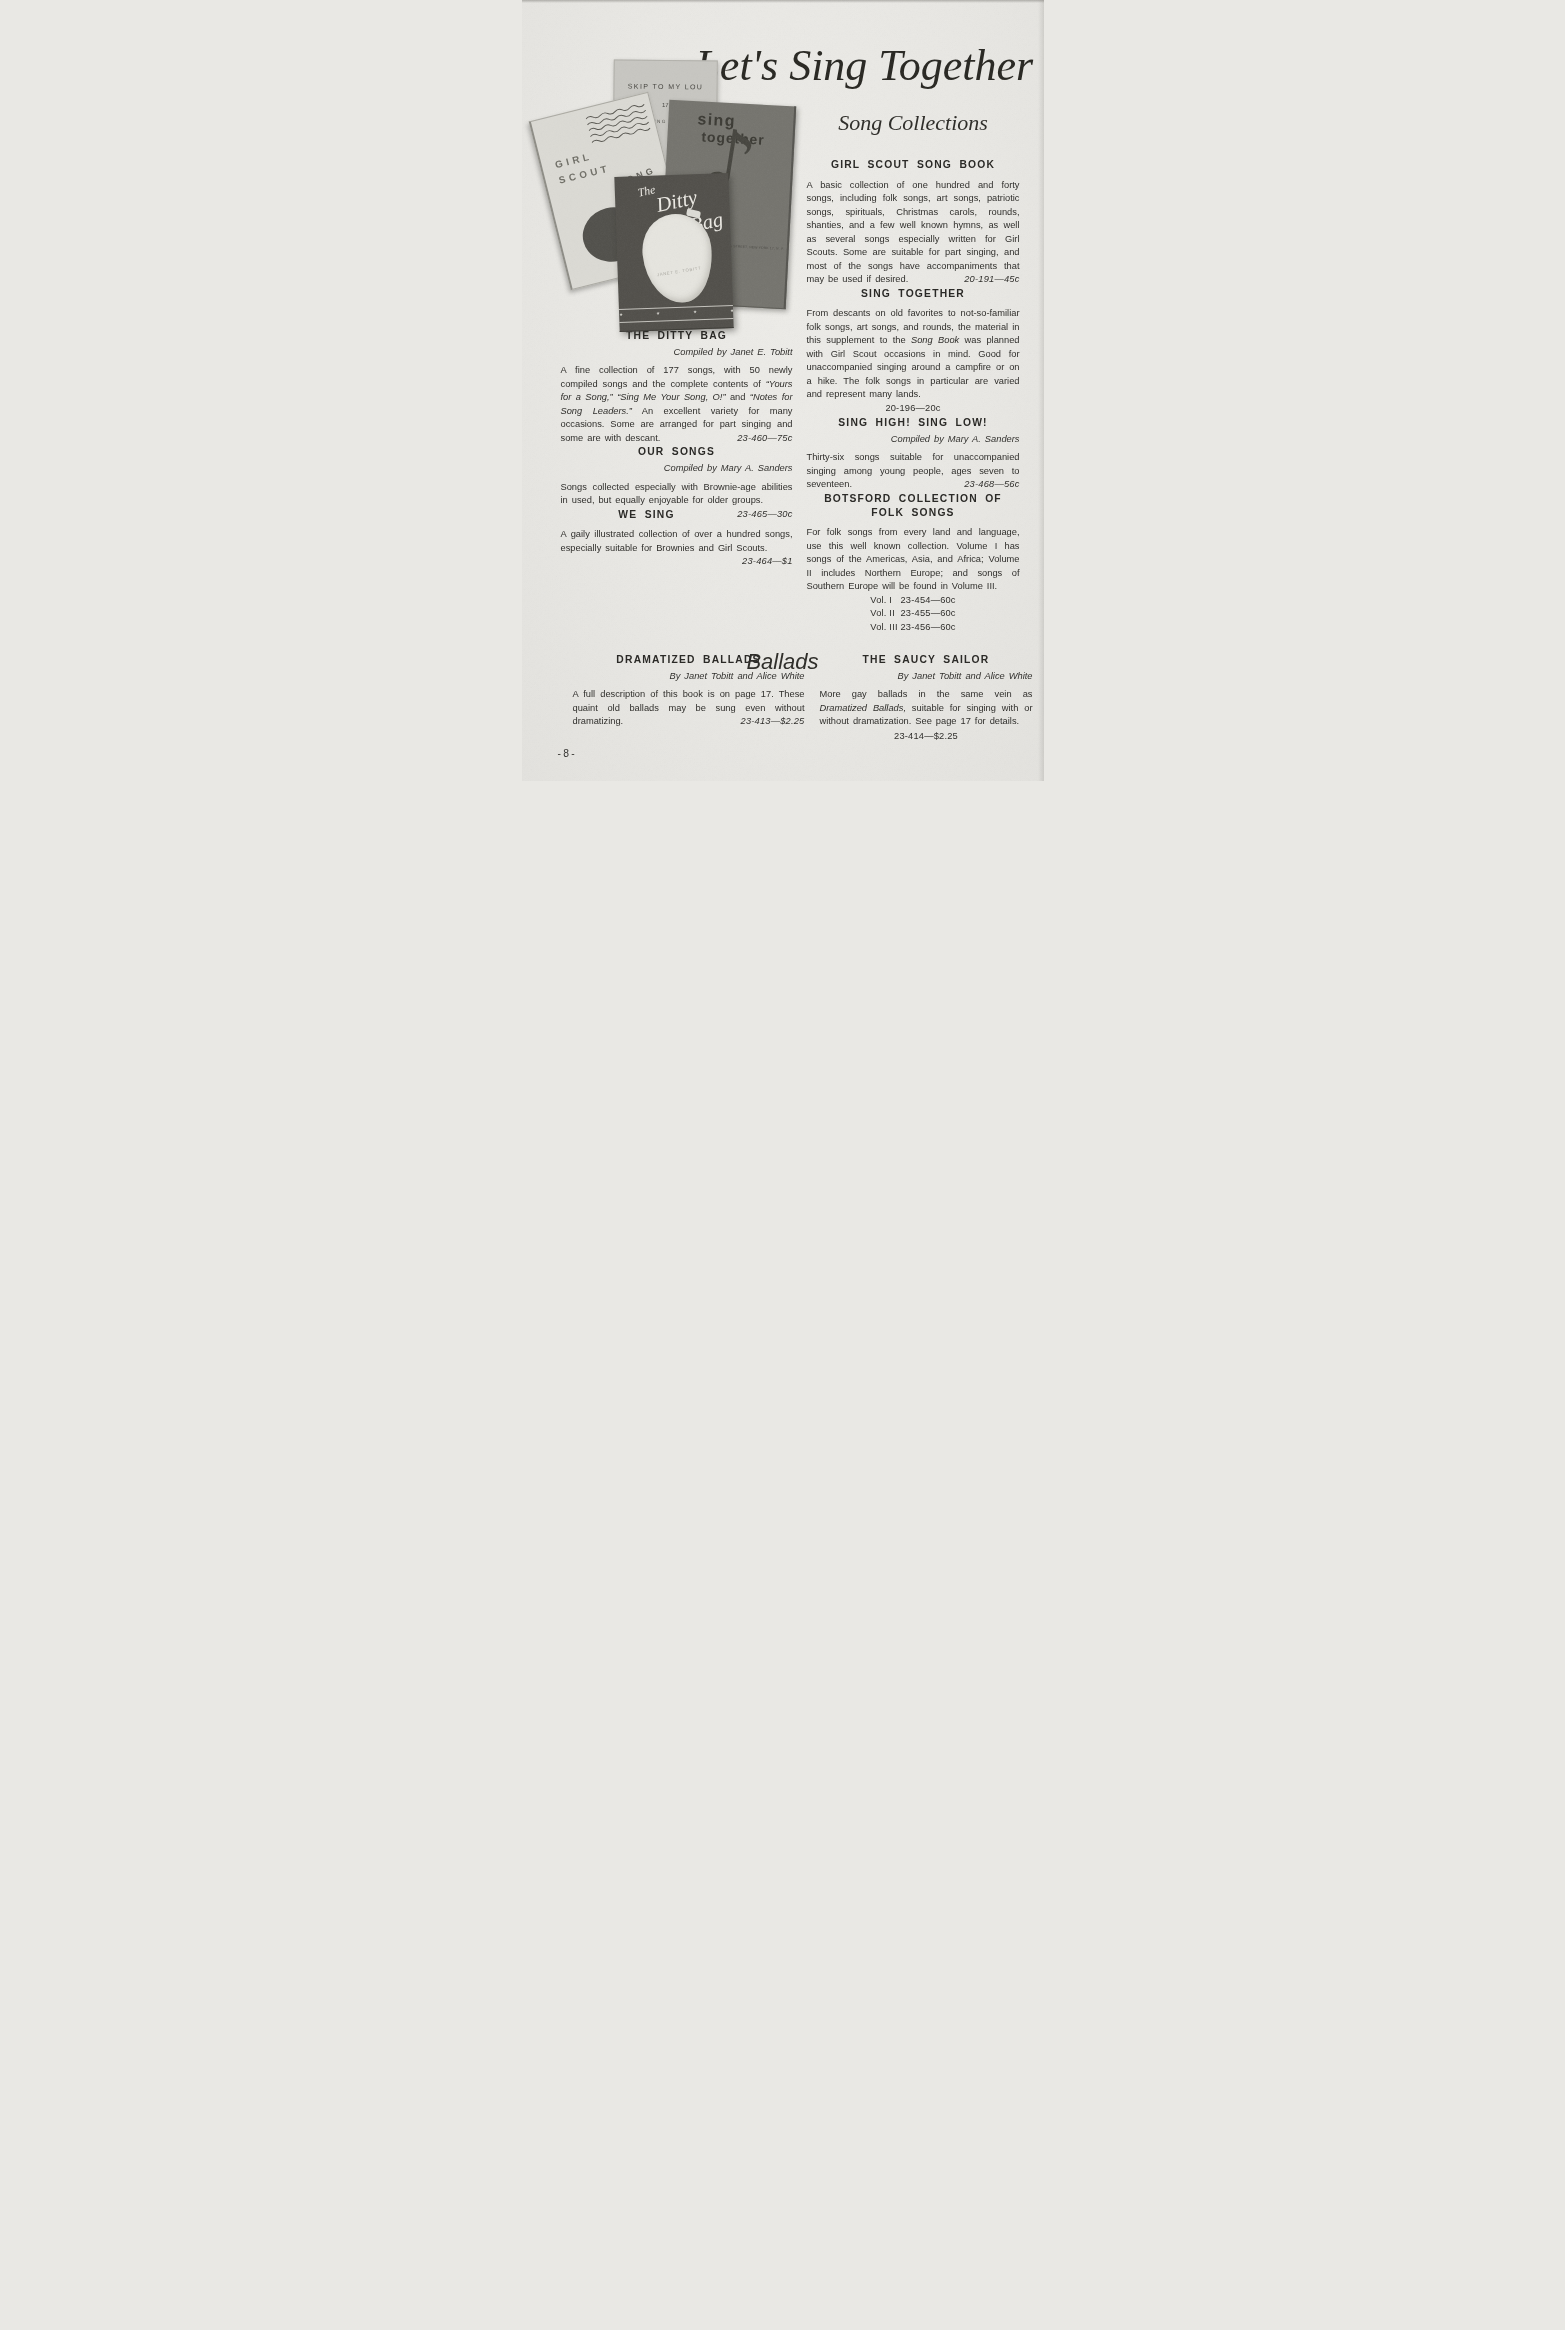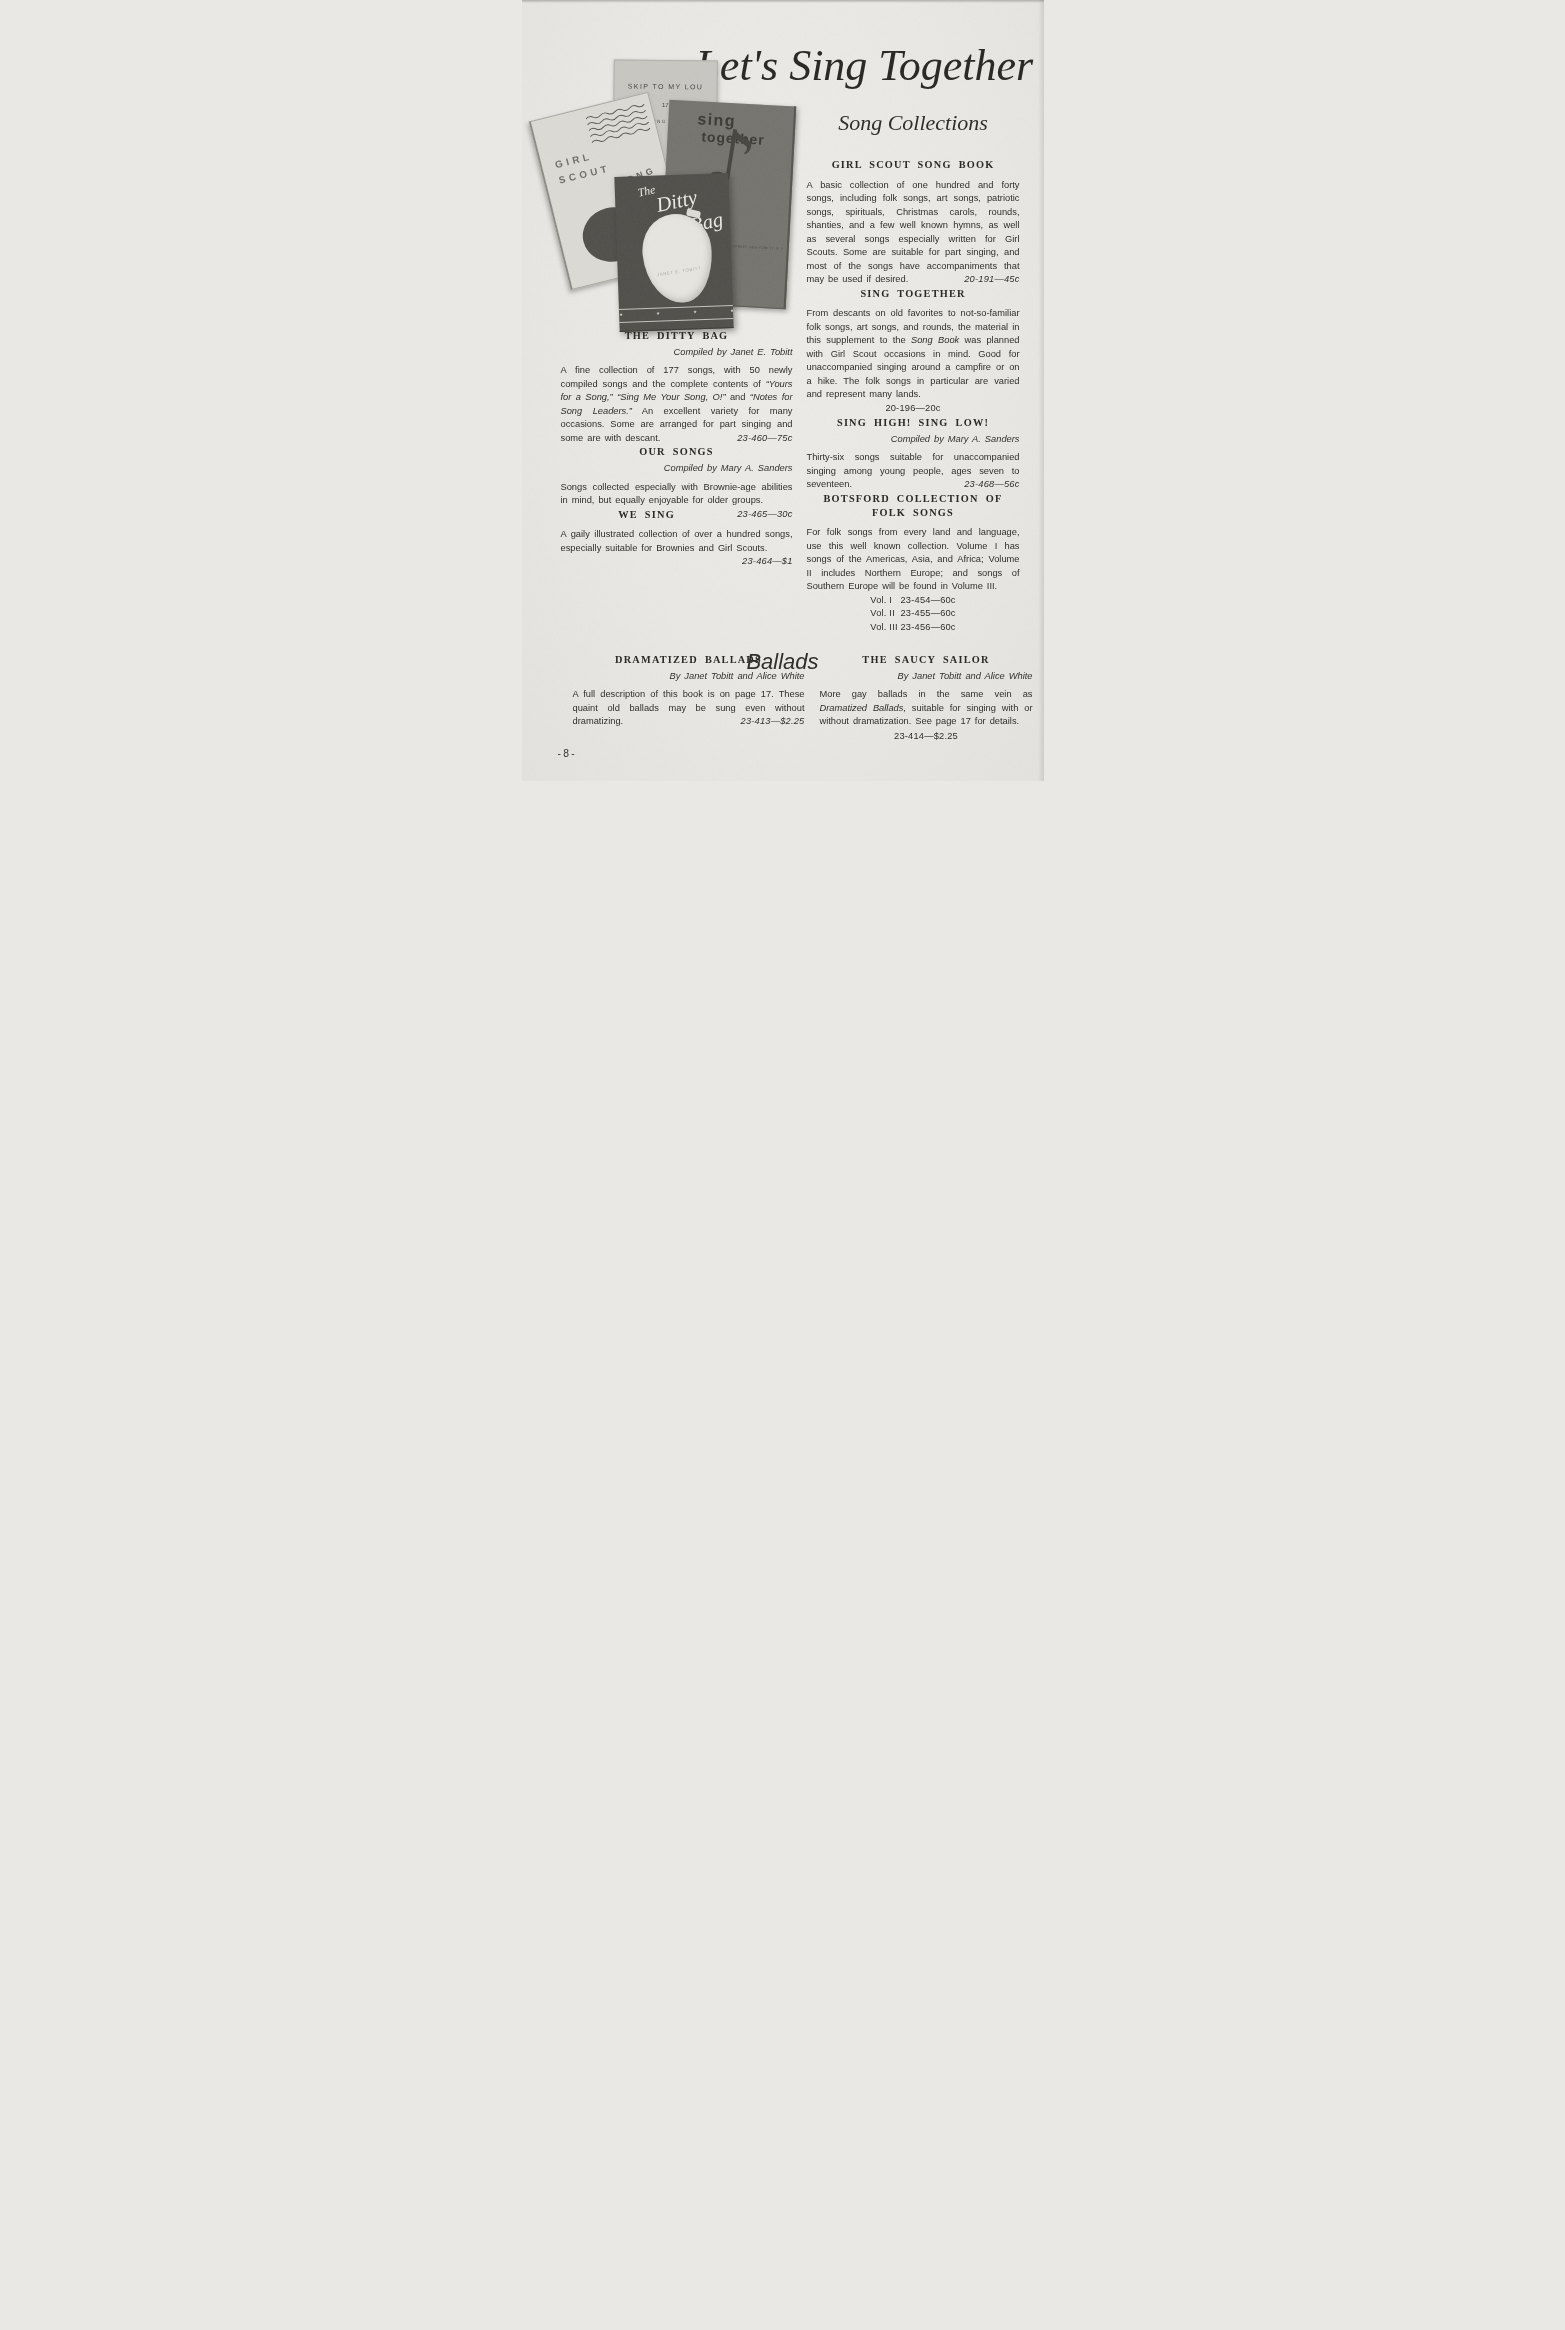--- a/index.html
+++ b/index.html
@@ -95,7 +95,7 @@
   }
   h3.entry-title {
     margin:0; font-size:10.3px; font-weight:700; letter-spacing:1.2px; word-spacing:3.3px;
-    text-align:center; color:#262522; line-height:14px;font-family:Liberation Serif, serif;
+    text-align:center; color:#262522; line-height:14px;
   }
   .byline { font-style:italic; text-align:right; font-size:9.3px; word-spacing:1.4px;
     color:#2e2d2a; margin:2.8px 0 0 0; line-height:12px; }

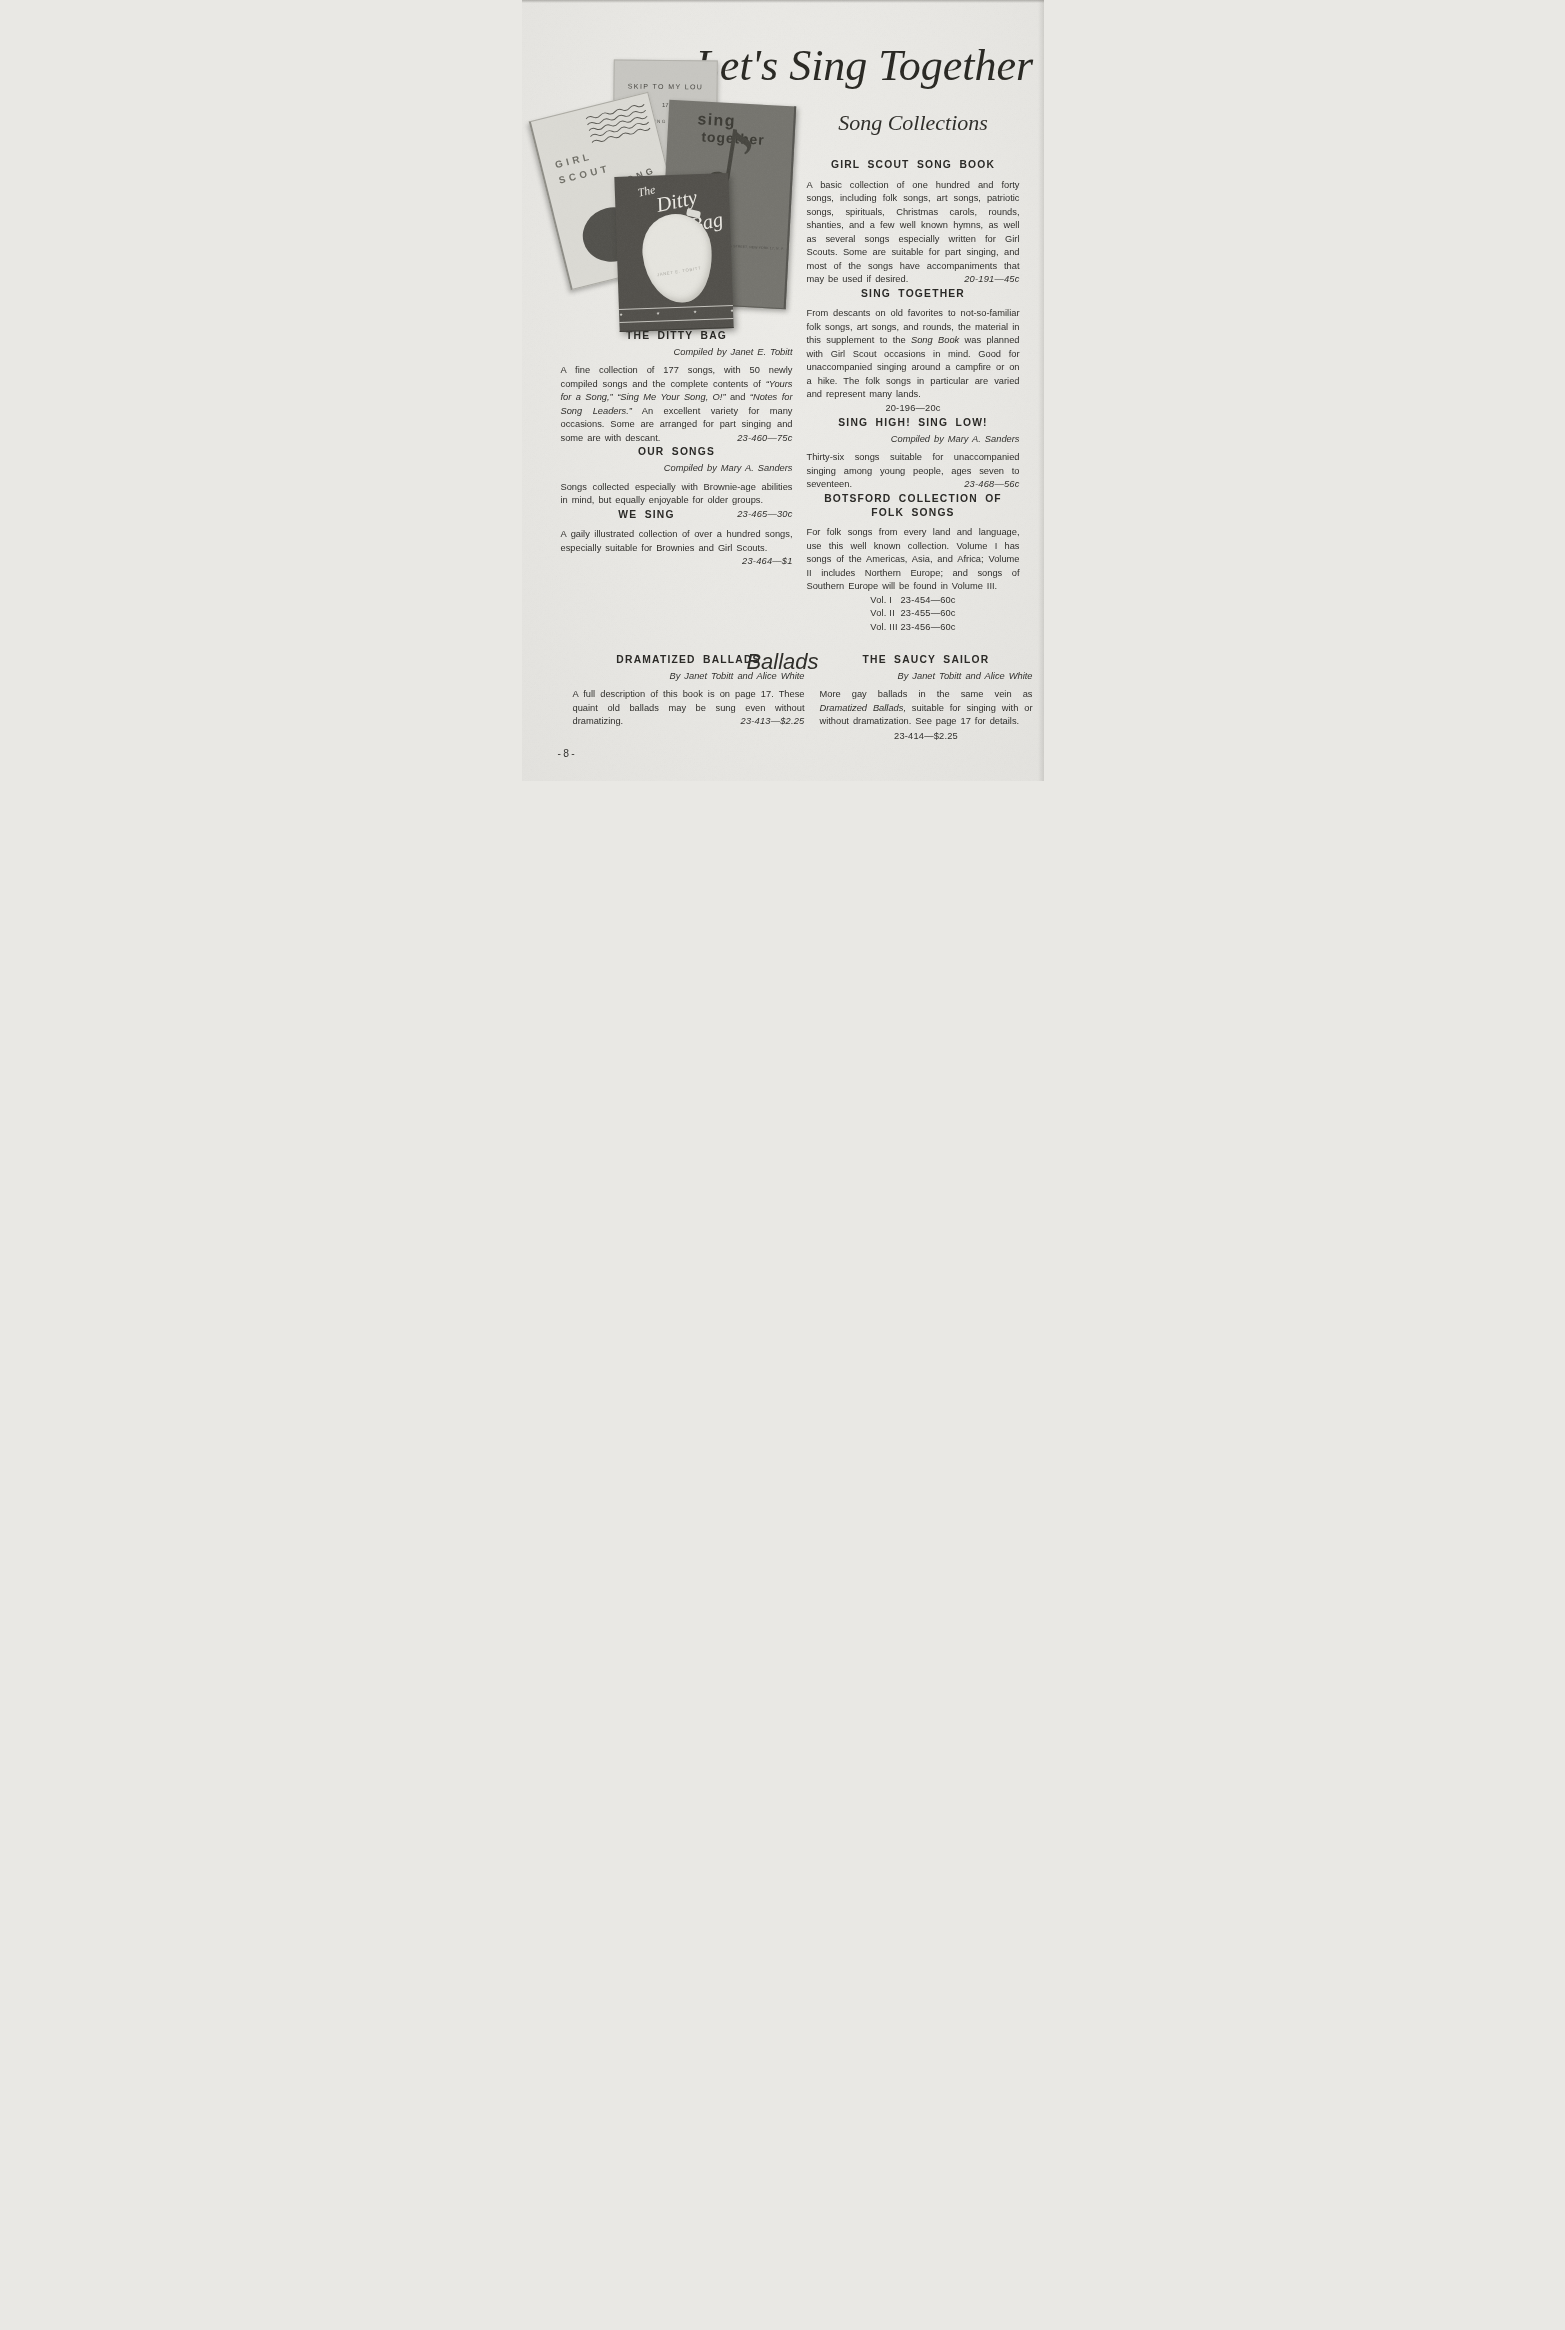--- a/index.html
+++ b/index.html
@@ -222,7 +222,7 @@
     <h3 class="entry-title gap-34">OUR SONGS</h3>
     <div class="byline">Compiled by Mary A. Sanders</div>
     <p class="body">
-      <span>Songs collected especially with Brownie-age abilities in mind, but equally enjoyable for older groups.</span>
+      <span>Songs collected especially with Brownie-age abilities in used, but equally enjoyable for older groups.</span>
       <span class="price">23-465—30c</span>
     </p>
 

